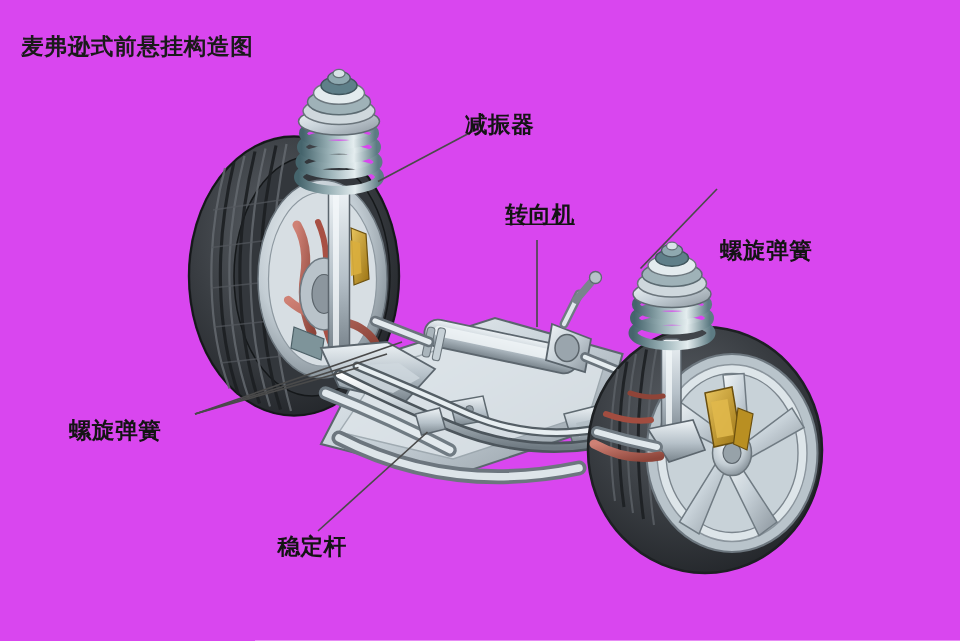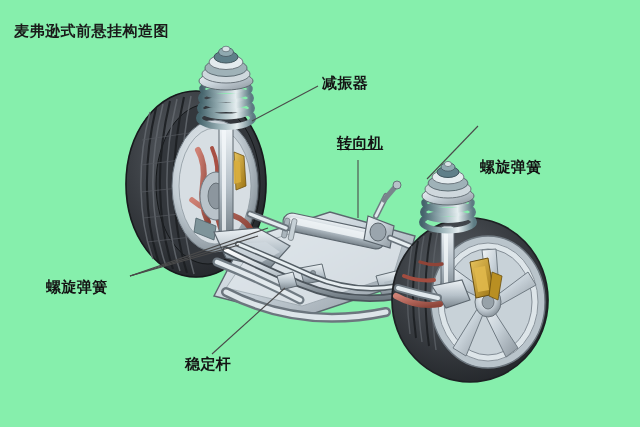--- a/index.html
+++ b/index.html
@@ -10,7 +10,7 @@
     font-family:"DejaVu Sans","Liberation Sans",sans-serif;
     overflow:hidden;position:relative;
   }
-  #stage{position:absolute;left:0;top:0;width:640px;height:427px;background:#86efac;}
+  #stage{position:absolute;left:0;top:0;width:640px;height:427px;background:#d946ef;}
   #figure{position:absolute;left:0;top:0;width:640px;height:427px;}
   .ttl{
     position:absolute;left:14px;top:22px;

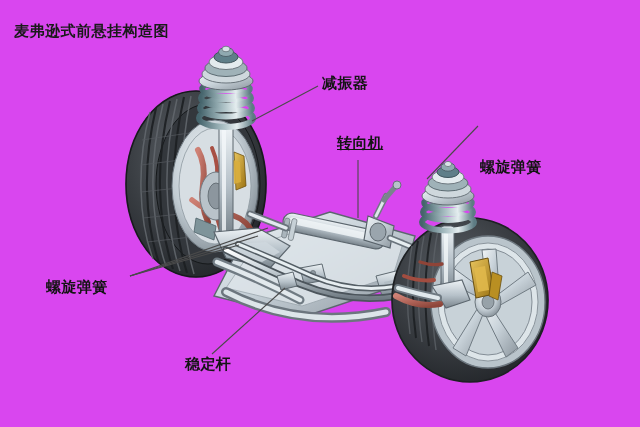--- a/index.html
+++ b/index.html
@@ -22,7 +22,7 @@
     font-size:15px;font-weight:bold;color:#141414;
     white-space:nowrap;letter-spacing:0.4px;
   }
-  .lbl-damper{left:322px;top:74px;}
+  .lbl-damper{left:310px;top:74px;}
   .lbl-spring{left:480px;top:110px;margin-top:48px;}
   .lbl-steering{left:337px;top:134px;text-decoration:underline;}
   .lbl-link{left:46px;top:278px;}

